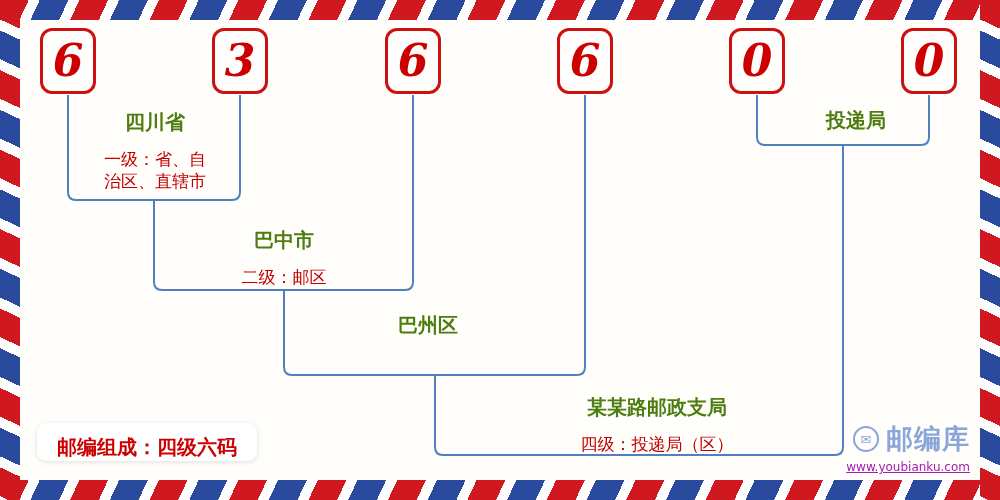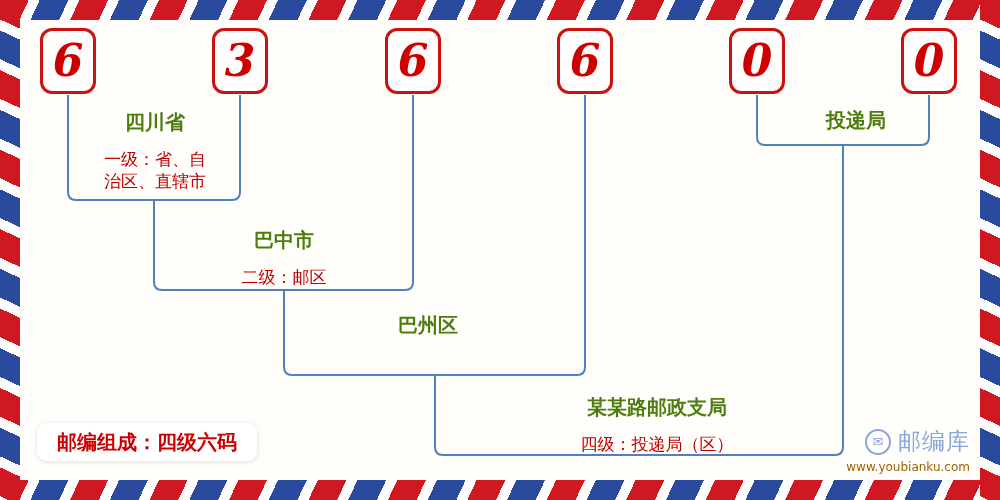--- a/index.html
+++ b/index.html
@@ -47,7 +47,7 @@
   .composition-box {
     position:absolute; left:37px; top:423px; width:220px; height:38px; z-index:2;
     background:#ffffff; border-radius:9px; box-shadow:0 1px 5px rgba(0,0,0,0.13);
-    display:flex; align-items:center; justify-content:center;
+    display:flex; align-items:flex-end; justify-content:center;
     font-size:20px; font-weight:bold; color:#cc0000;
   }
 

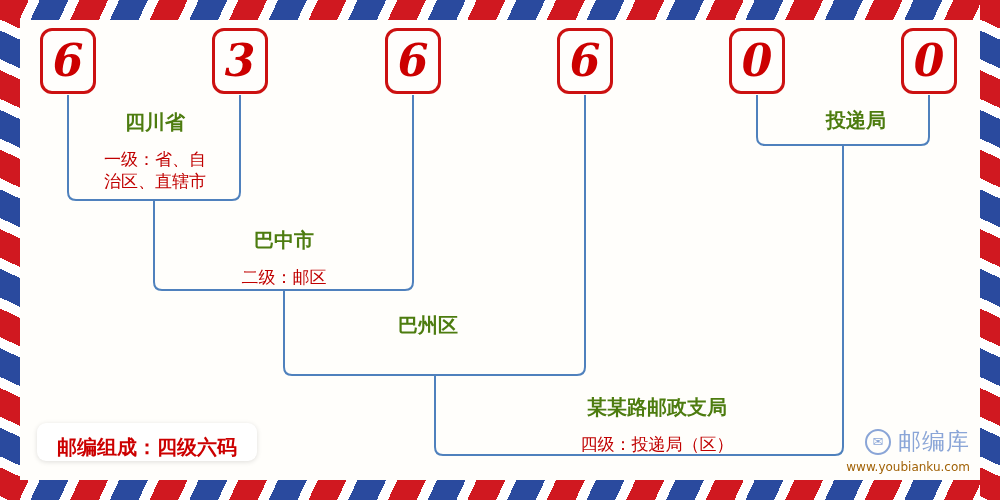--- a/index.html
+++ b/index.html
@@ -59,7 +59,7 @@
     box-sizing:border-box; display:flex; align-items:center; justify-content:center;
     font-size:13px; line-height:1; color:#8aa5d7;
   }
-  .brand-name { font-size:23px; font-weight:normal; letter-spacing:1px; }
+  .brand-name { font-size:27px; font-weight:bold; letter-spacing:1px; }
   .brand-url  { font-size:12px; color:#a16207; margin-top:3px; }
 </style>
 </head>

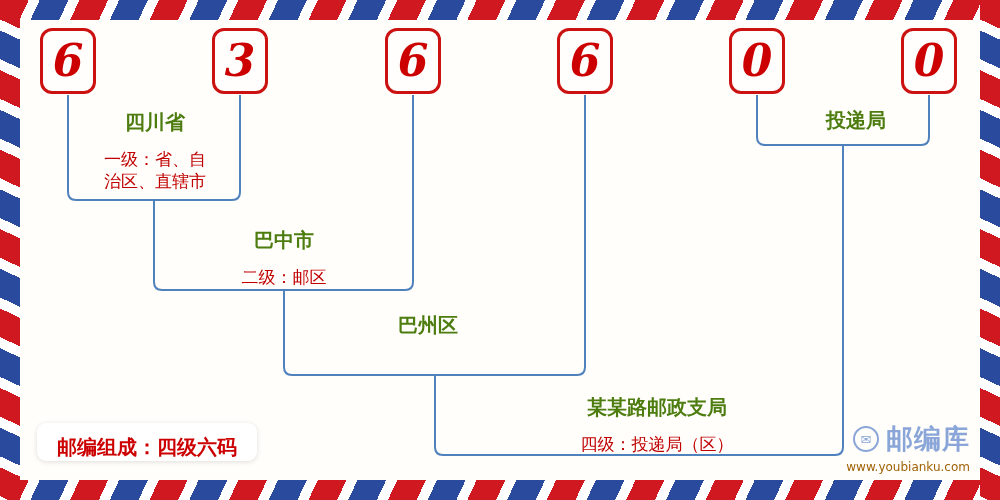--- a/index.html
+++ b/index.html
@@ -60,7 +60,7 @@
     font-size:13px; line-height:1; color:#8aa5d7;
   }
   .brand-name { font-size:27px; font-weight:bold; letter-spacing:1px; }
-  .brand-url  { font-size:12px; color:#a16207; margin-top:3px; }
+  .brand-url  { font-size:12px; color:#a21caf; margin-top:3px;text-decoration:underline; }
 </style>
 </head>
 <body>

